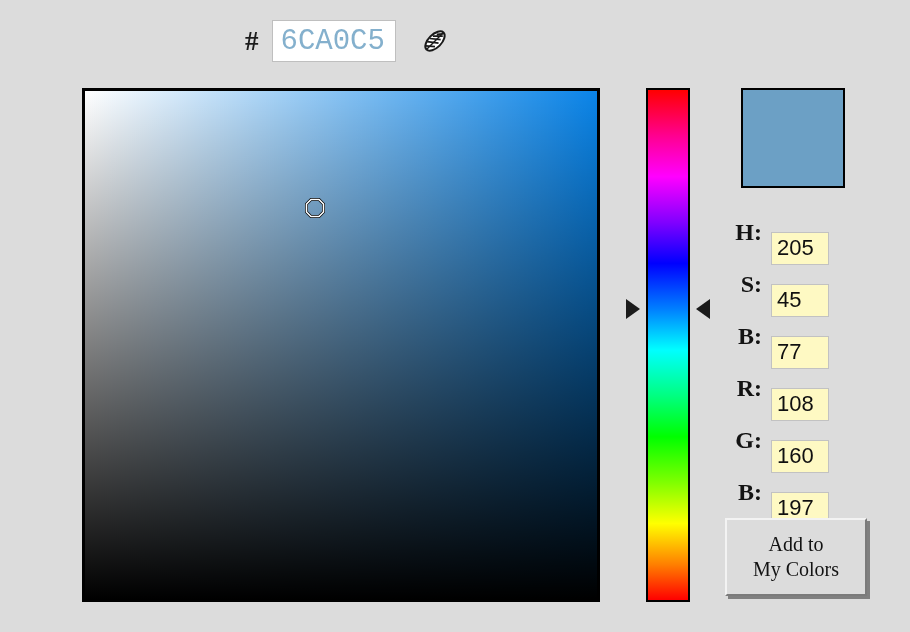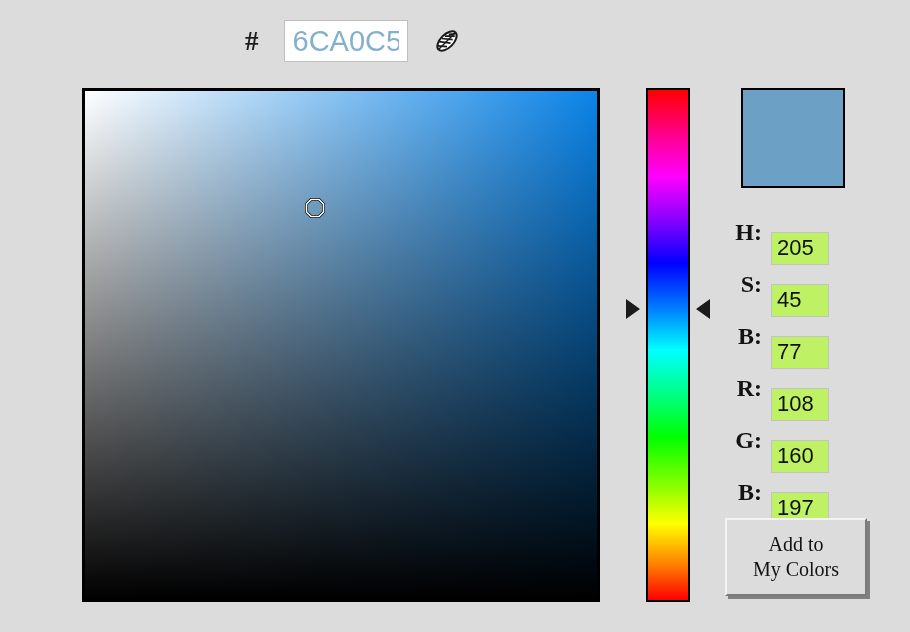--- a/index.html
+++ b/index.html
@@ -47,12 +47,11 @@
     border: 1px solid #bfbfbf;
     color: #84b0cd;
     font-size: 29px;
-    font-family: Liberation Sans, sans-serif;
+    font-family: Liberation Mono, monospace;
     letter-spacing: 0px;
     padding: 0 8px;
     line-height: 40px;
     outline: none;
-    margin-left: 12px;
   }
   .dropper-btn {
     margin-left: 22px;

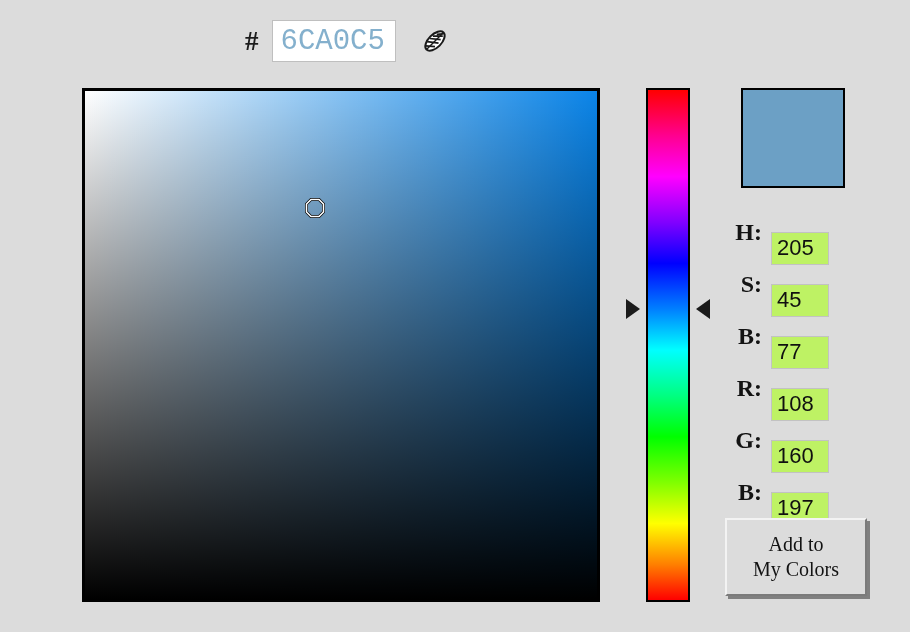--- a/index.html
+++ b/index.html
@@ -191,7 +191,7 @@
     width: 58px;
     height: 33px;
     box-sizing: border-box;
-    background: #bef264;
+    background: #fef9c3;
     border: 1px solid #c2c2c2;
     font-size: 22px;
     color: #101010;

